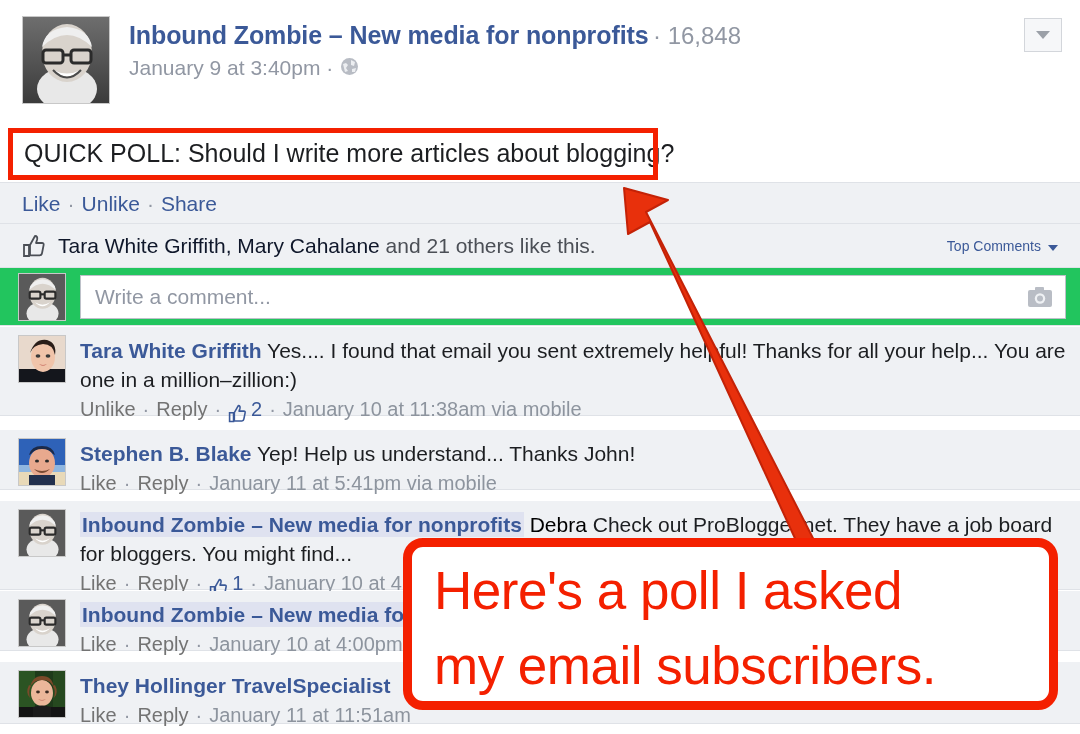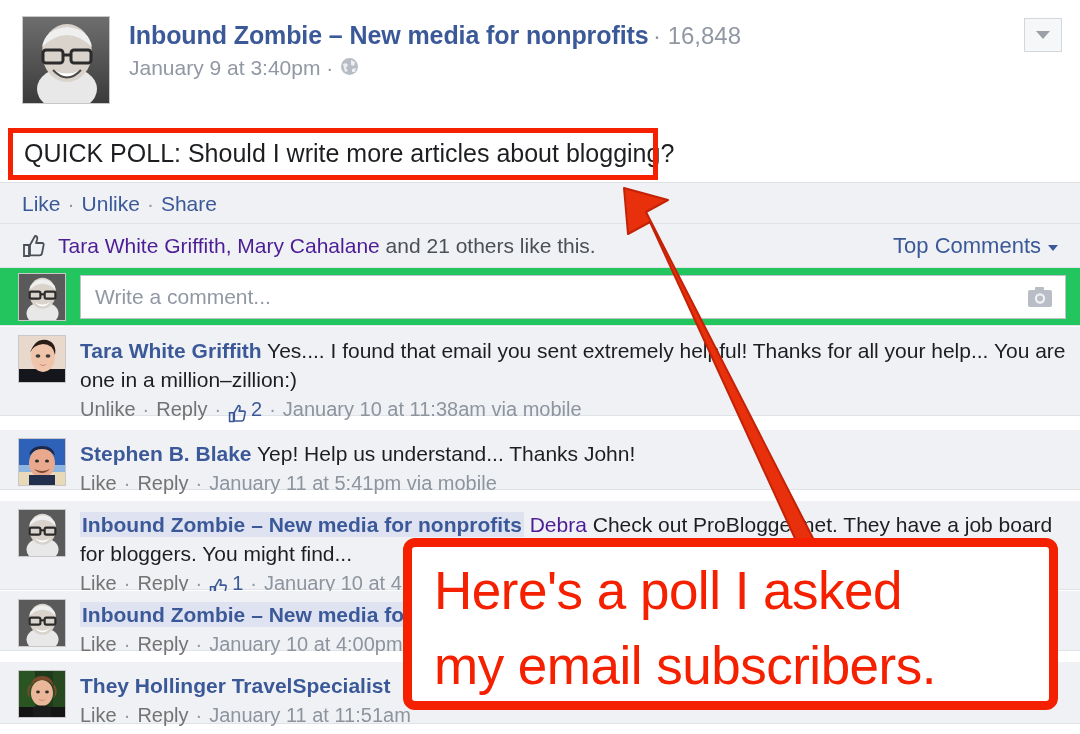--- a/index.html
+++ b/index.html
@@ -155,7 +155,7 @@
   .likes-left { display: flex; align-items: center; }
   .thumb-big { width: 24px; height: 24px; margin-right: 12px; }
   .likes-text { font-size: 21px; color: #4b4f56; line-height: 24px; }
-  .likes-text .name { color: #4c1d95; text-align: right; }
+  .likes-text .name { color: #0f172a; text-align: right; }
   .top-comments {
     font-size: 22px; color: #3b5998;
     display: flex; align-items: center;

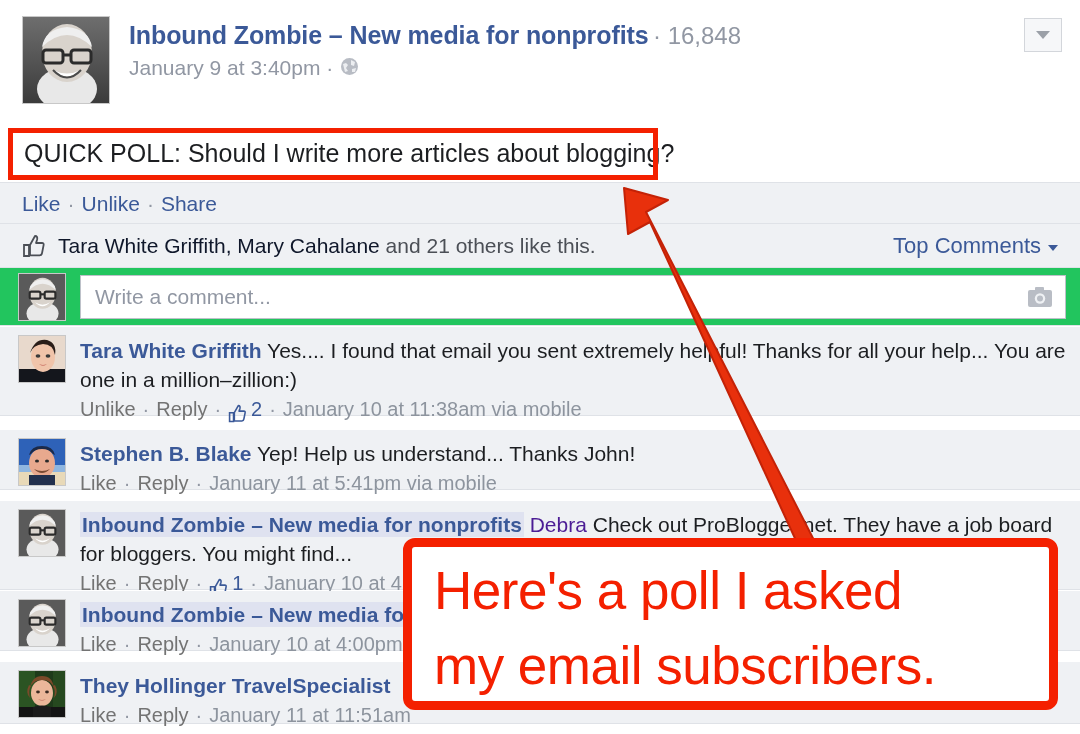--- a/index.html
+++ b/index.html
@@ -157,7 +157,7 @@
   .likes-text { font-size: 21px; color: #4b4f56; line-height: 24px; }
   .likes-text .name { color: #0f172a; text-align: right; }
   .top-comments {
-    font-size: 22px; color: #3b5998;
+    font-size: 14px; color: #3b5998;
     display: flex; align-items: center;
   }
   .caret-small {

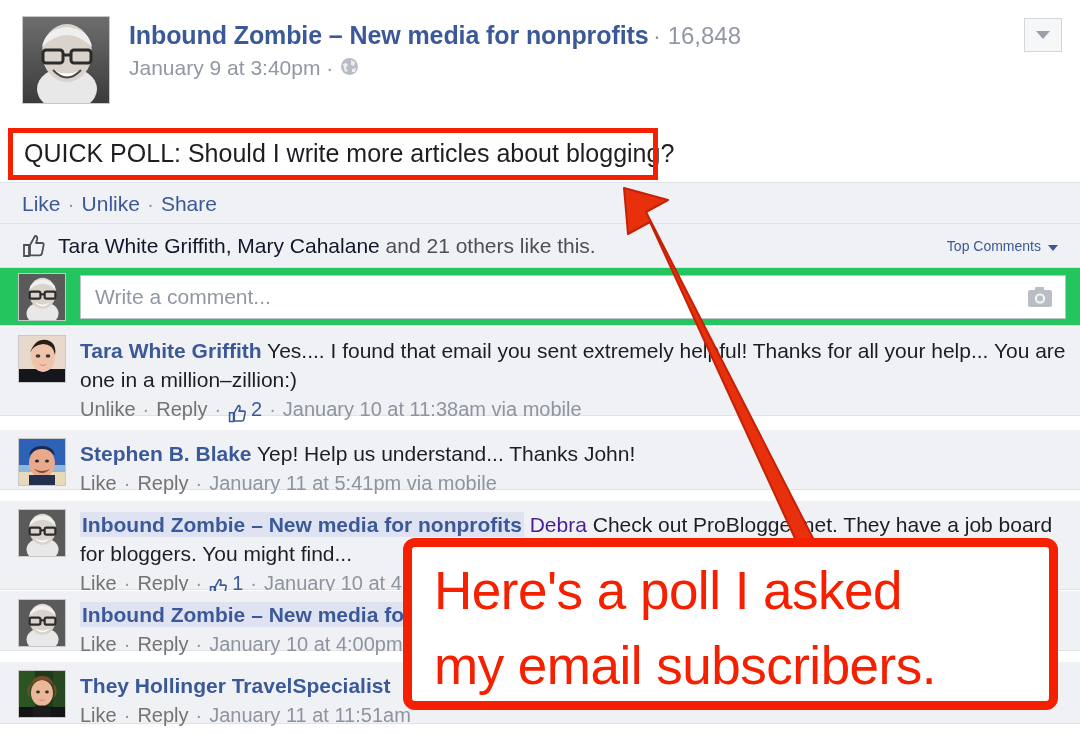--- a/index.html
+++ b/index.html
@@ -220,7 +220,7 @@
     background: #dfe2f0;
     padding: 1px 2px;
   }
-  .creplyto { color: #4c1d95; }
+  .creplyto { color: #000000; }
   .comment-meta {
     font-size: 20px;
     line-height: 28px;

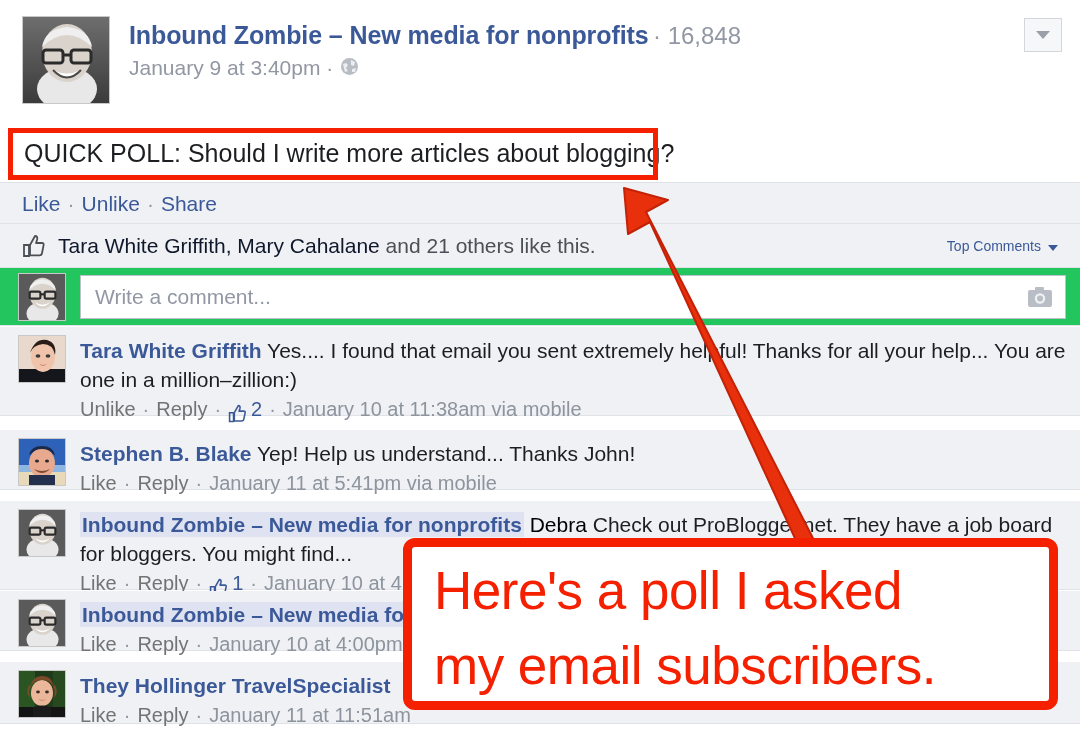--- a/index.html
+++ b/index.html
@@ -254,7 +254,7 @@
     width: 655px; height: 172px;
     background: #ffffff;
     border: 9px solid #f42000;
-    border-radius: 12px;
+    border-radius: 20px;
     z-index: 50;
     padding: 6px 22px 0 22px;
     overflow: hidden;

